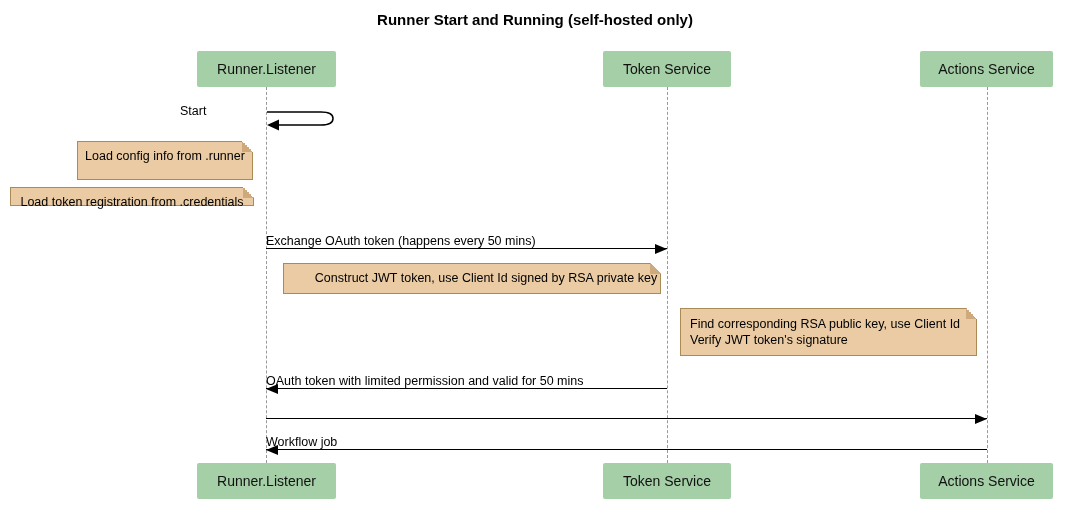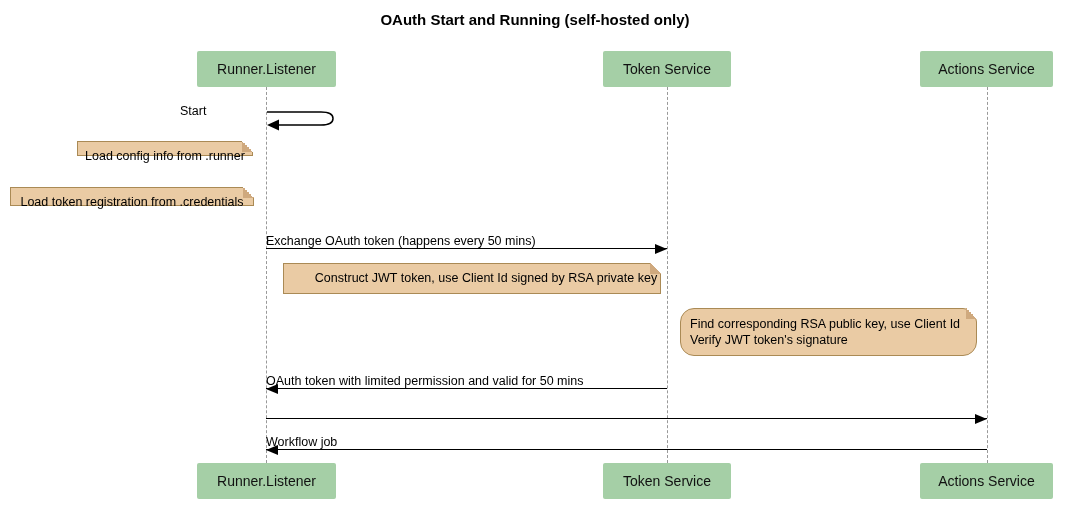--- a/index.html
+++ b/index.html
@@ -123,7 +123,7 @@
 
 <div id="canvas">
 
-  <div class="title">OAuth Start and Running (self-hosted only)</div>
+  <div class="title">Runner Start and Running (self-hosted only)</div>
 
   <div class="lifeline ll-rl"></div>
   <div class="lifeline ll-ts"></div>

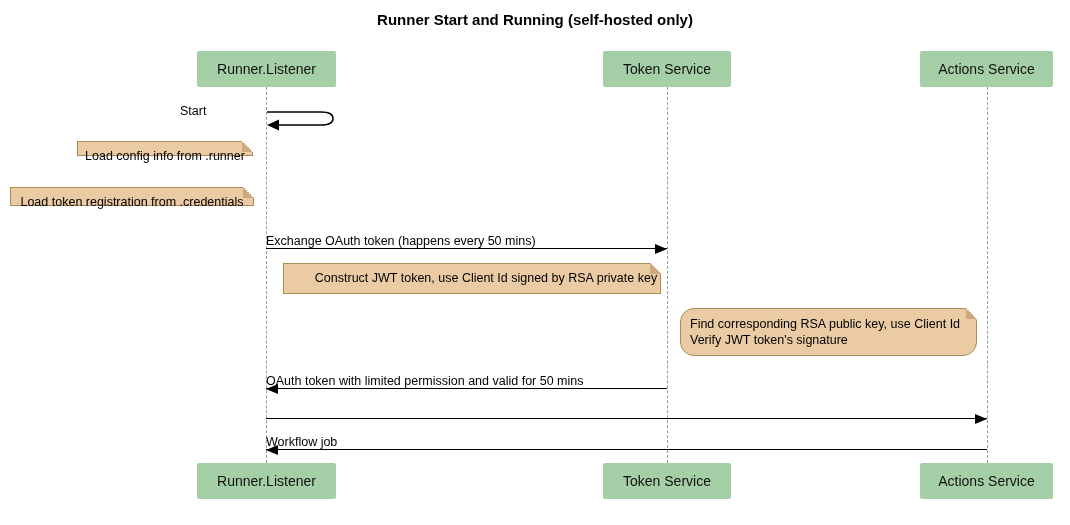--- a/index.html
+++ b/index.html
@@ -109,7 +109,7 @@
     width: 11px; height: 11px;
     background: linear-gradient(to bottom left, #ffffff 0 50%, #cfa97e 50% 100%);
   }
-  .note-1 { left: 77px;  top: 141px; width: 176px; height: 15px; line-height: 28px; }
+  .note-1 { left: 77px;  top: 141px; width: 176px; height: 39px; line-height: 28px; }
   .note-2 { left: 10px;  top: 187px; width: 244px; height: 19px; line-height: 28px; }
   .note-3 { left: 283px; top: 263px; width: 378px; height: 31px; line-height: 29px; padding-left: 28px; }
   .note-4 {

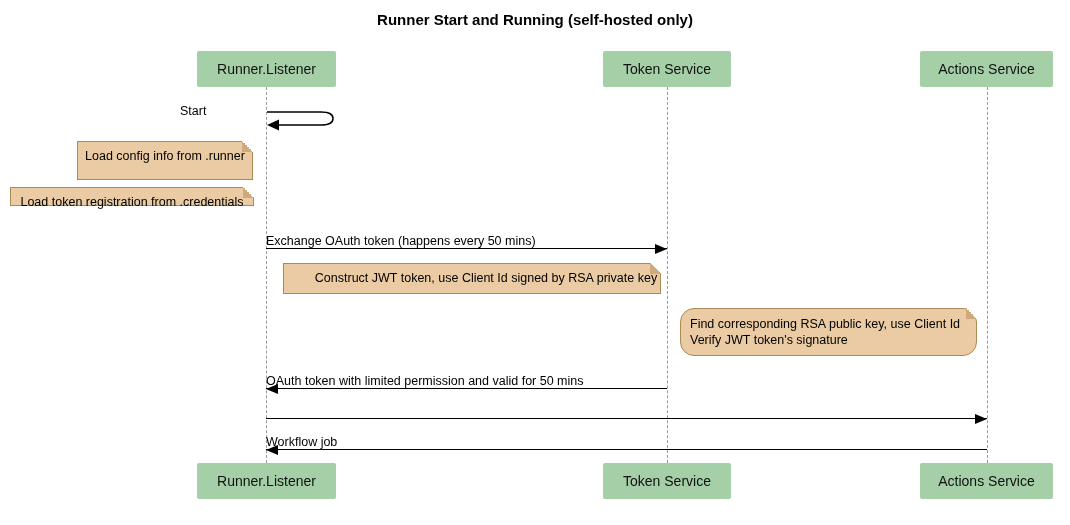--- a/index.html
+++ b/index.html
@@ -114,7 +114,7 @@
   .note-3 { left: 283px; top: 263px; width: 378px; height: 31px; line-height: 29px; padding-left: 28px; }
   .note-4 {
     left: 680px; top: 308px; width: 297px; height: 48px;
-    text-align: left; padding: 7px 9px; line-height: 16px; border-radius: 14px;
+    text-align: left; padding: 7px 9px; line-height: 16px;
   }
   .note-4 span { display: block; }
 </style>

